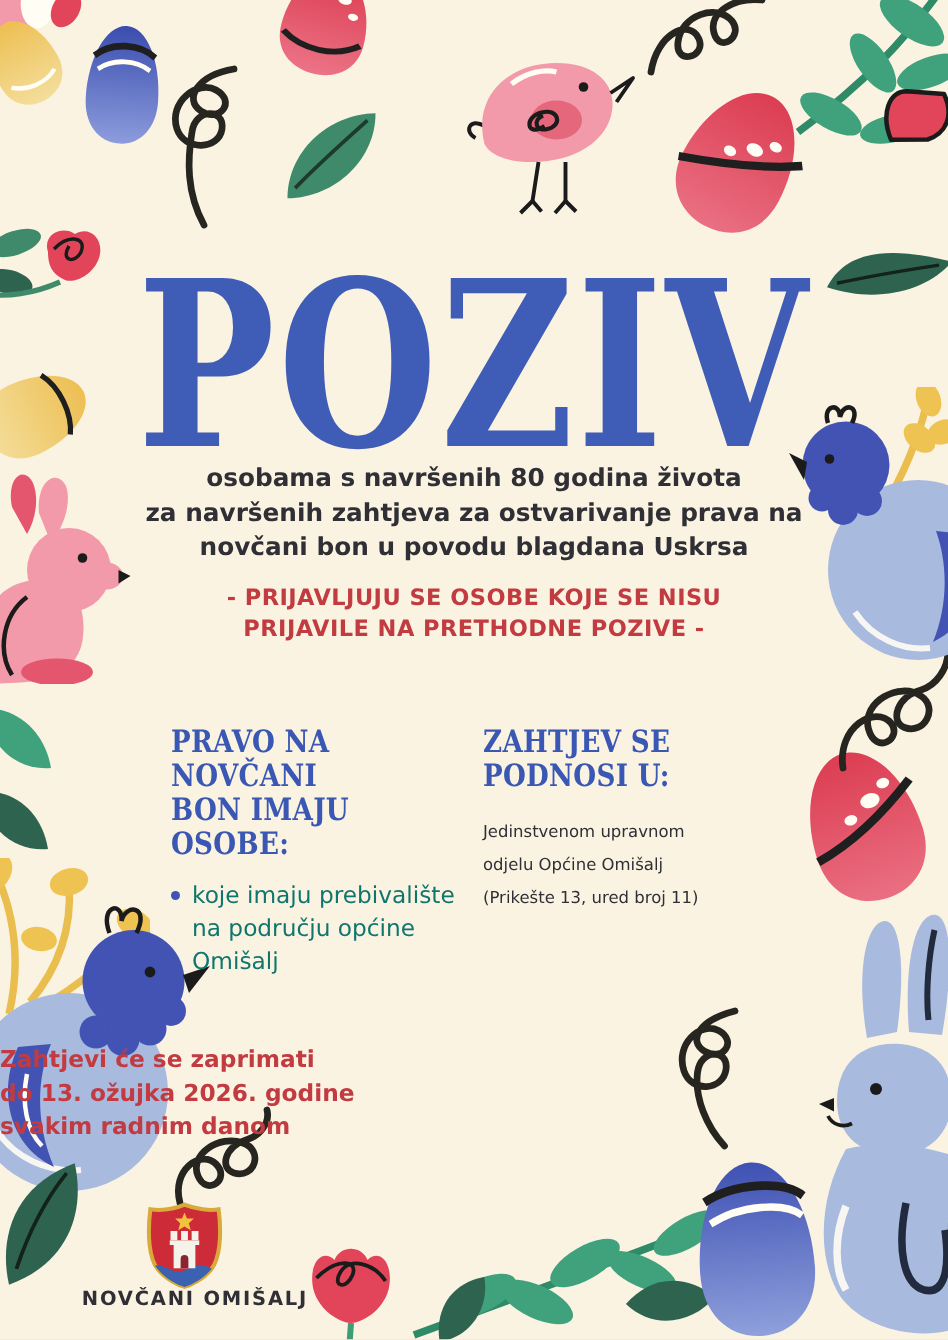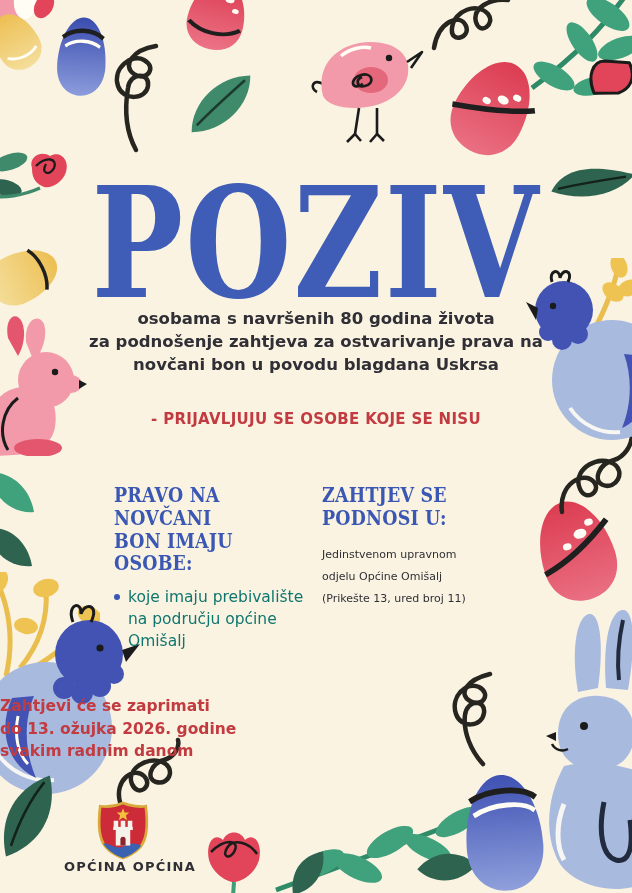--- a/index.html
+++ b/index.html
@@ -361,7 +361,7 @@
 
   <div class="subtitle">
     <div>osobama s navršenih 80 godina života</div>
-    <div>za podnošenje zahtjeva za ostvarivanje prava na</div>
+    <div>za navršenih zahtjeva za ostvarivanje prava na</div>
     <div>novčani bon u povodu blagdana Uskrsa</div>
   </div>
 

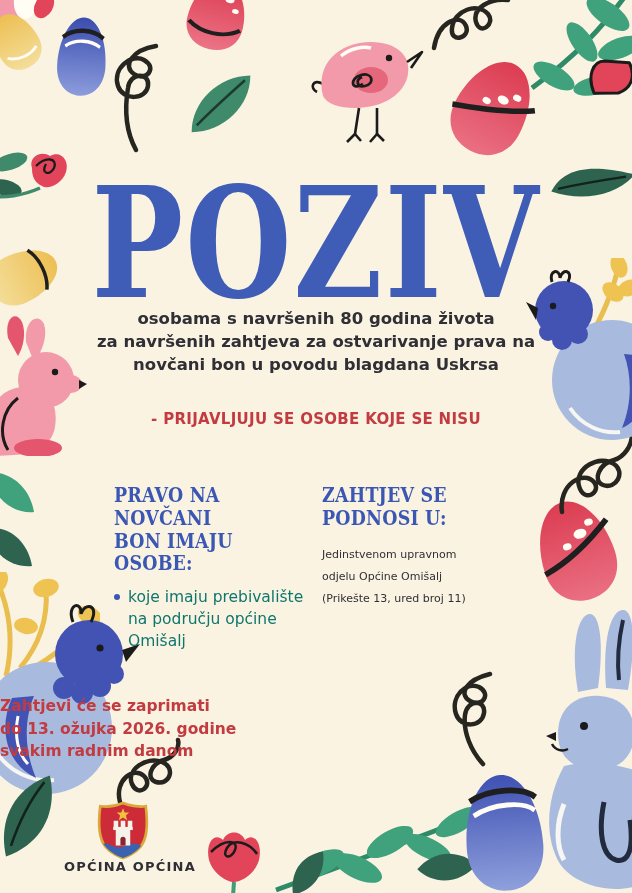--- a/index.html
+++ b/index.html
@@ -12,7 +12,7 @@
          color:#3F5DB6;letter-spacing:2px;transform:scaleY(1.26);transform-origin:50% 0;}
   .subtitle{position:absolute;top:307px;left:0;width:100%;text-align:center;
             font-weight:700;font-size:16.5px;line-height:23px;color:#2F2F35;}
-  .notice{position:absolute;top:409px;left:0;width:100%;text-align:center;
+  .notice{position:absolute;top:388px;left:0;width:100%;text-align:center;
           font-weight:700;font-size:15px;line-height:21px;color:#C23B40;letter-spacing:.3px;}
   .col{position:absolute;top:484px;}
   .col-left{left:114px;width:196px;}

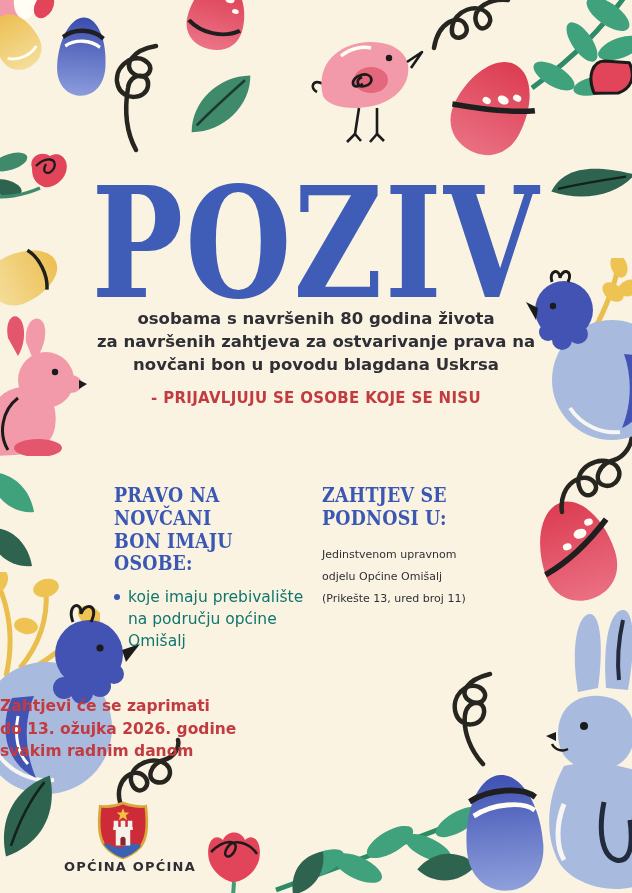--- a/index.html
+++ b/index.html
@@ -367,6 +367,7 @@
 
   <div class="notice">
     <div>- PRIJAVLJUJU SE OSOBE KOJE SE NISU</div>
+    <div>PRIJAVILE NA PRETHODNE POZIVE -</div>
   </div>
 
   <div class="col col-left">

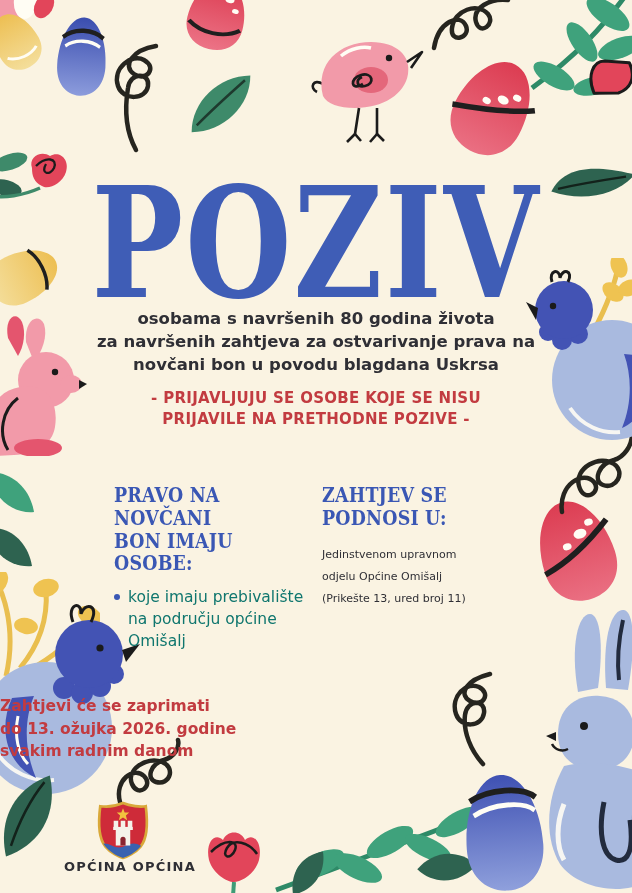--- a/index.html
+++ b/index.html
@@ -418,7 +418,7 @@
       <path d="M26.5 44 v-6 a2.5 2.5 0 0 1 5 0 v6 z" fill="#8A2430"></path>
     </svg>
   </div>
-  <div class="logo-label">OPĆINA OPĆINA</div>
+  <div class="logo-label">NOVČANI OMIŠALJ</div>
 
 </div>
 

